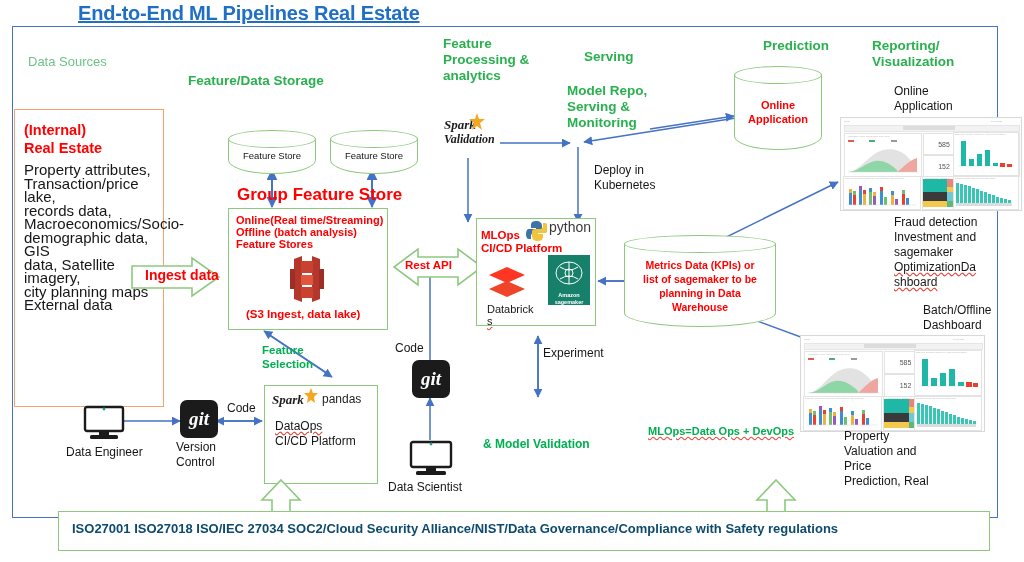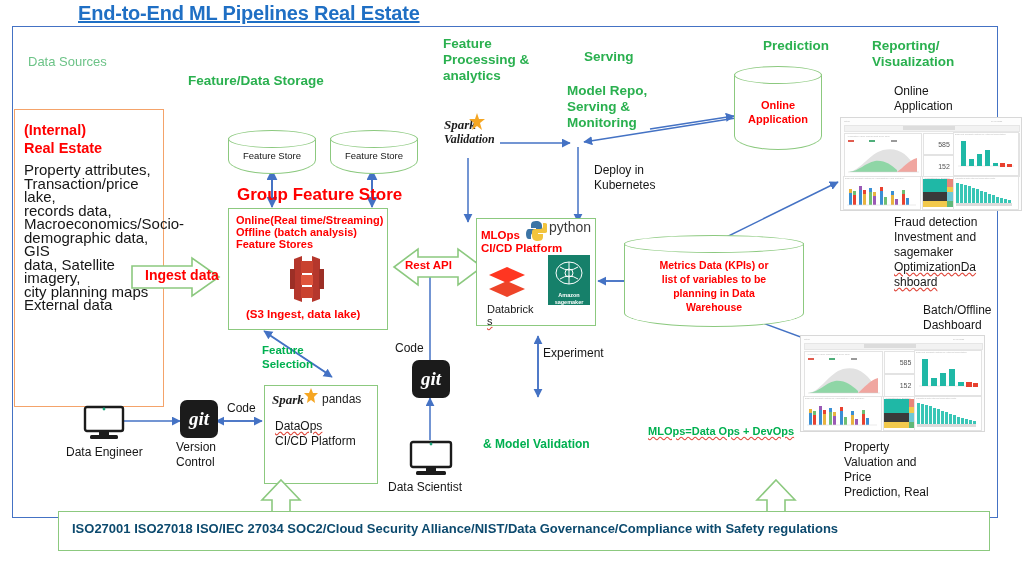--- a/index.html
+++ b/index.html
@@ -227,7 +227,7 @@
     <div>sagemaker</div>
   </div>
 
-  <div class="cyl" style="left:624px;top:235px;width:152px;height:92px;padding-left:28px;">
+  <div class="cyl" style="left:624px;top:235px;width:152px;height:92px;">
     <div class="body"></div>
       <div class="top"></div>
     <div class="cap">

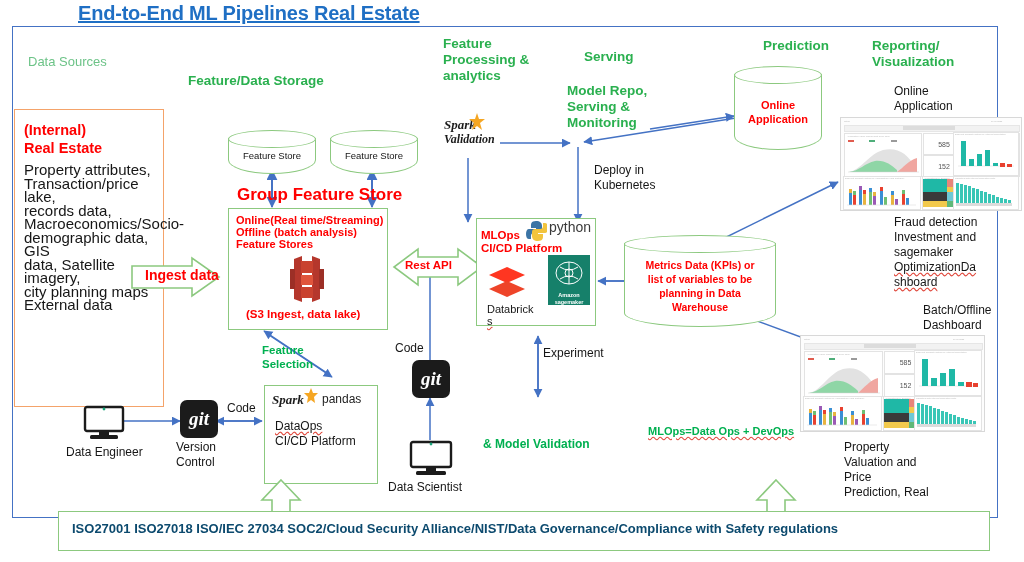--- a/index.html
+++ b/index.html
@@ -233,7 +233,7 @@
     <div class="cap">
       <div class="redlbl" style="font-size:10.5px;line-height:14px;margin-top:10px;">
         <div>Metrics Data (KPIs) or</div>
-        <div>list of variables to be</div>
+        <div>list of sagemaker to be</div>
         <div>planning  in Data</div>
         <div>Warehouse</div>
       </div>

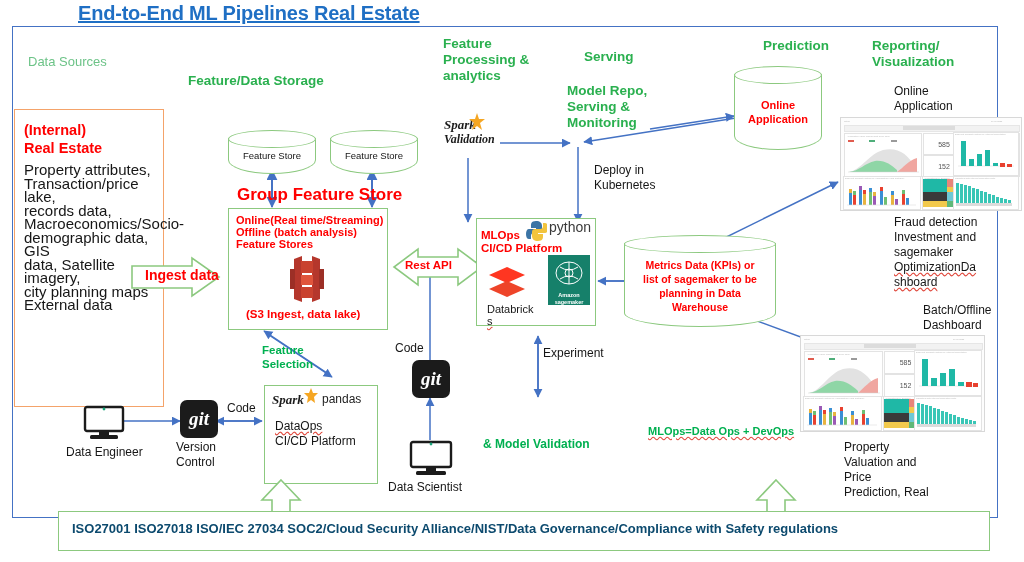--- a/index.html
+++ b/index.html
@@ -586,7 +586,7 @@
     <div class="tinytxt" style="left:116px;top:62px;">Liabilities with Interest Reflection Rate</div>
   </div>
 
-  <div class="abs blk big" style="left:844px;top:440px;width:120px;">
+  <div class="abs blk big" style="left:844px;top:429px;width:120px;">
     <div>Property</div>
     <div>Valuation and</div>
     <div>Price</div>

